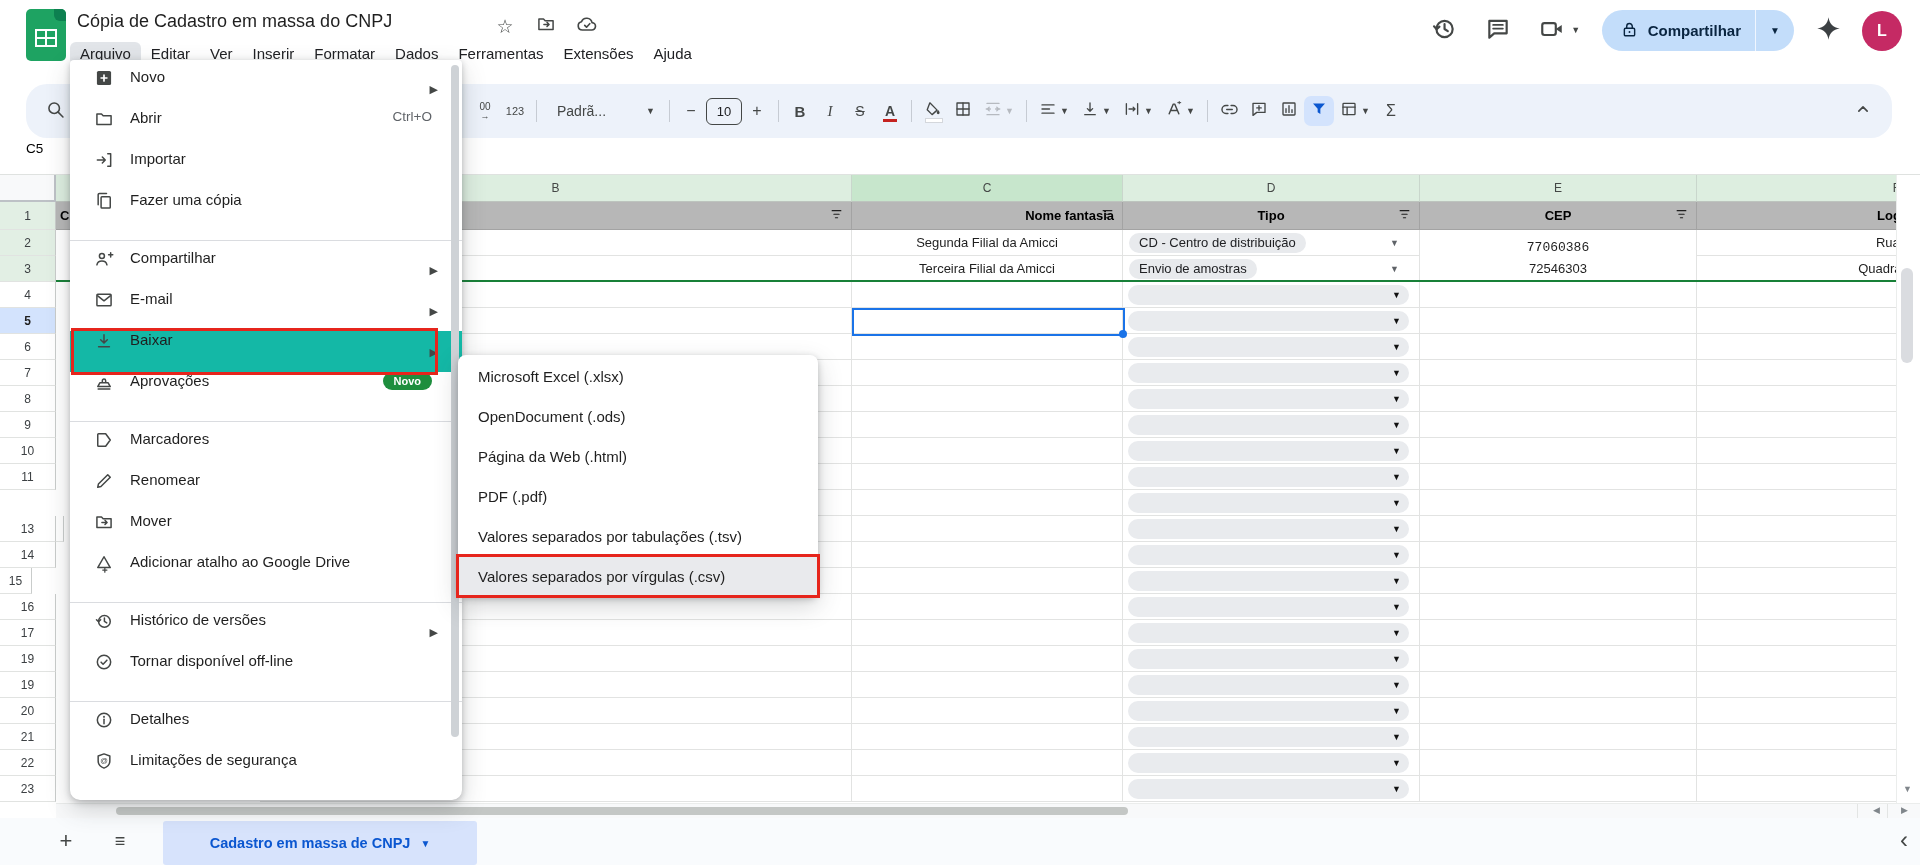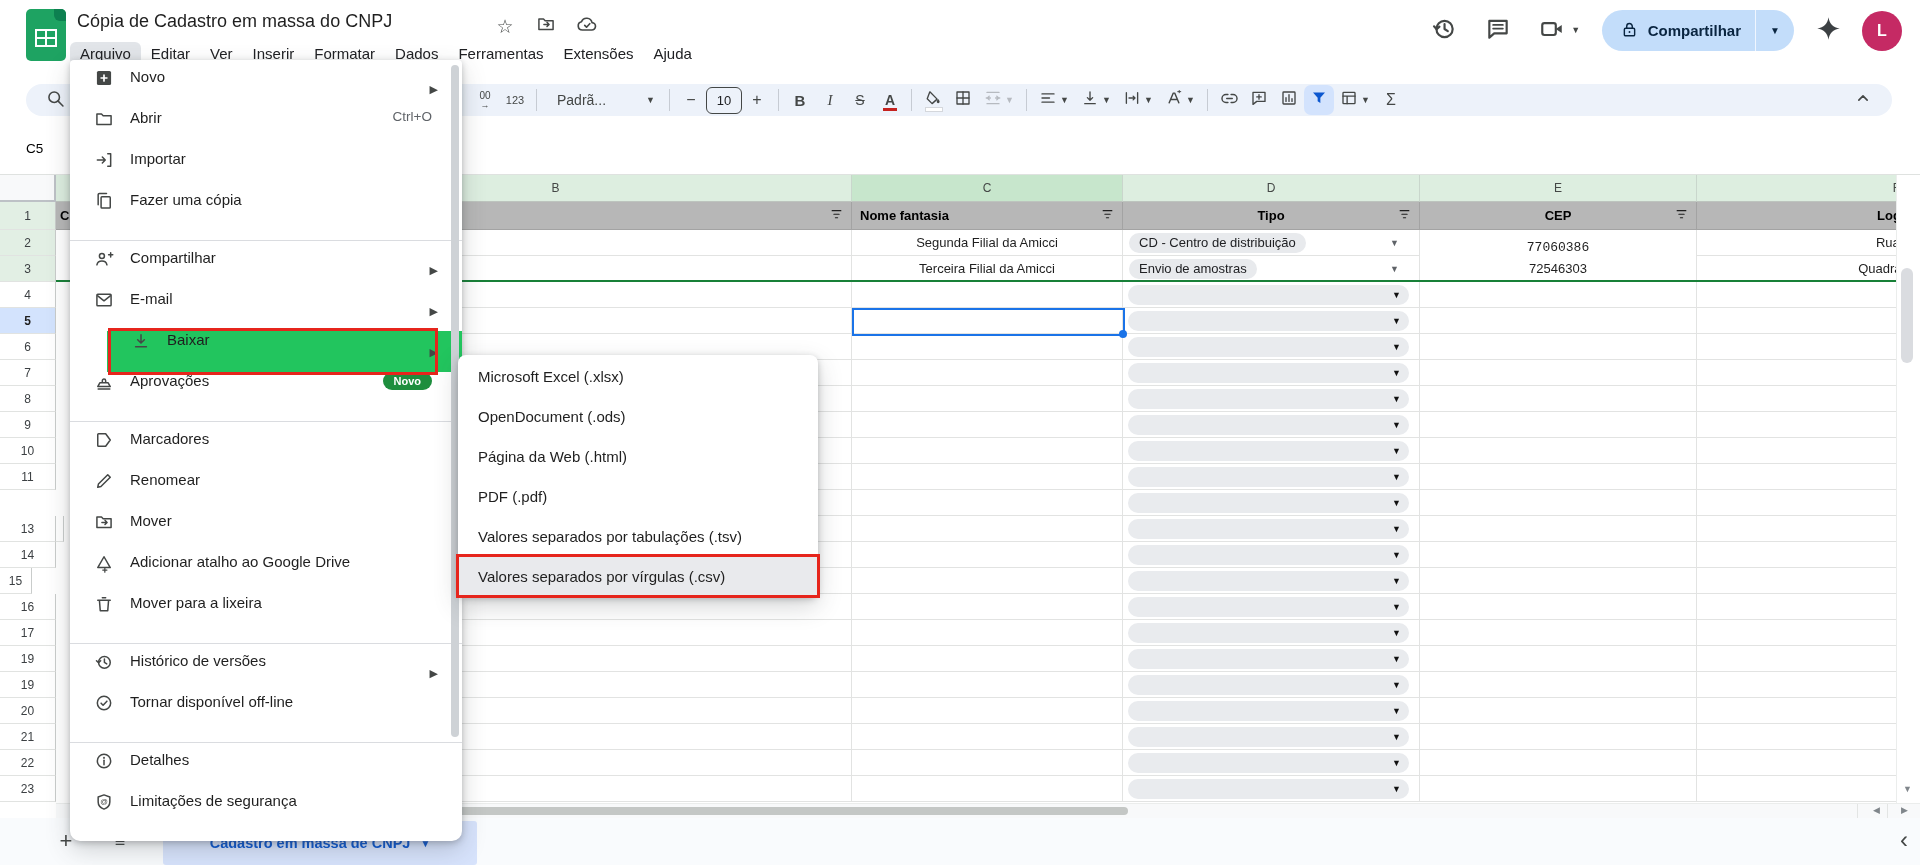--- a/index.html
+++ b/index.html
@@ -24,7 +24,7 @@
   #share .dd{display:flex;align-items:center;justify-content:center;width:38px;align-self:stretch;border-left:1px solid #f0f6ff;font-size:10px;color:#0a2540;}
   #avatar{width:40px;height:40px;border-radius:50%;background:#c52a64;color:#fff;display:flex;align-items:center;justify-content:center;font-size:16px;font-weight:bold;}
   
-  #toolbar{left:26px;top:84px;width:1866px;height:32px;background:#edf2fa;border-radius:21px;
+  #toolbar{left:26px;top:84px;width:1866px;height:54px;background:#edf2fa;border-radius:21px;
            display:flex;align-items:center;padding:16px 14px;box-sizing:border-box;}
   .tbtn{height:30px;min-width:30px;border-radius:6px;display:flex;align-items:center;justify-content:center;
         color:#444746;gap:3px;position:relative;flex:none;}

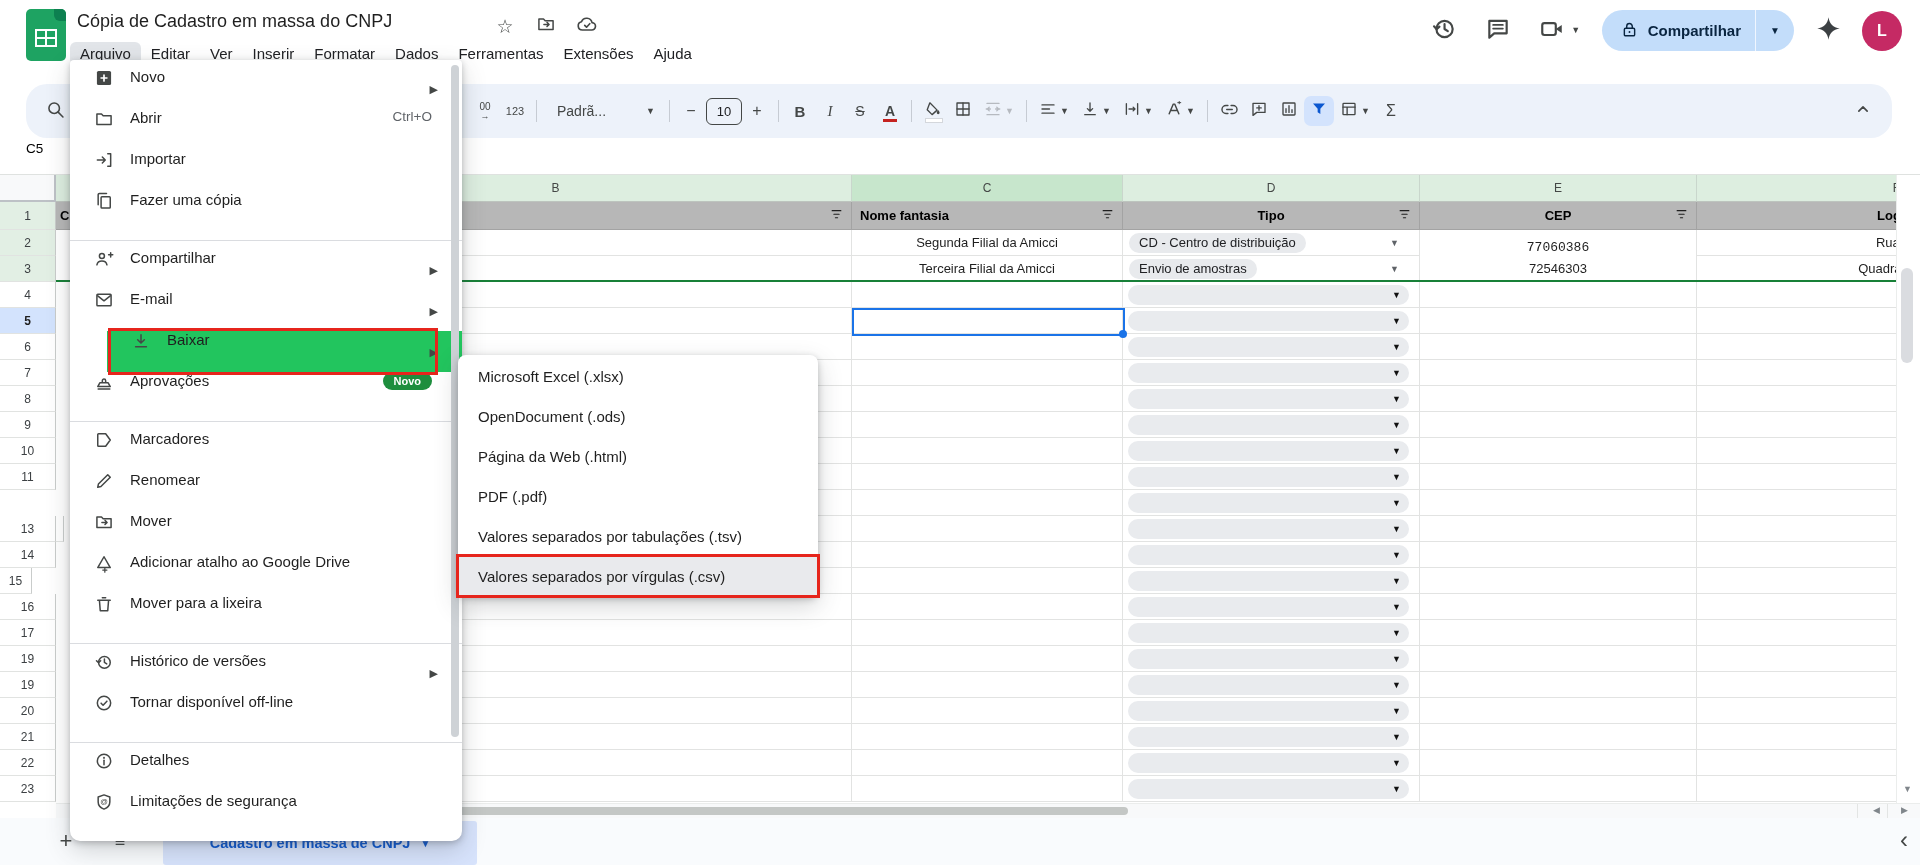--- a/index.html
+++ b/index.html
@@ -326,7 +326,7 @@
             <path d="M4 5h16M7.2 11.5h9.6M10 18h4" stroke="#1f1f1f" stroke-width="2.2"></path>
           </svg></span>
       </div>
-      <div class="cell hrow" style="position: absolute; left: 852px; top: 202px; width: 271px; height: 28px; justify-content: flex-start; padding: 0px 8px;">
+      <div class="cell hrow" style="position: absolute; left: 852px; top: 202px; width: 271px; height: 28px; justify-content: flex-end; padding: 0px 8px;">
         <span style="white-space:nowrap">Nome fantasia</span>
         <span style="position:absolute;right:8px;top:50%;transform:translateY(-50%)"><svg width="13" height="13" viewBox="0 0 24 24" fill="none" stroke="#444746" stroke-width="1.8" stroke-linecap="round" stroke-linejoin="round">
             <path d="M4 5h16M7.2 11.5h9.6M10 18h4" stroke="#1f1f1f" stroke-width="2.2"></path>

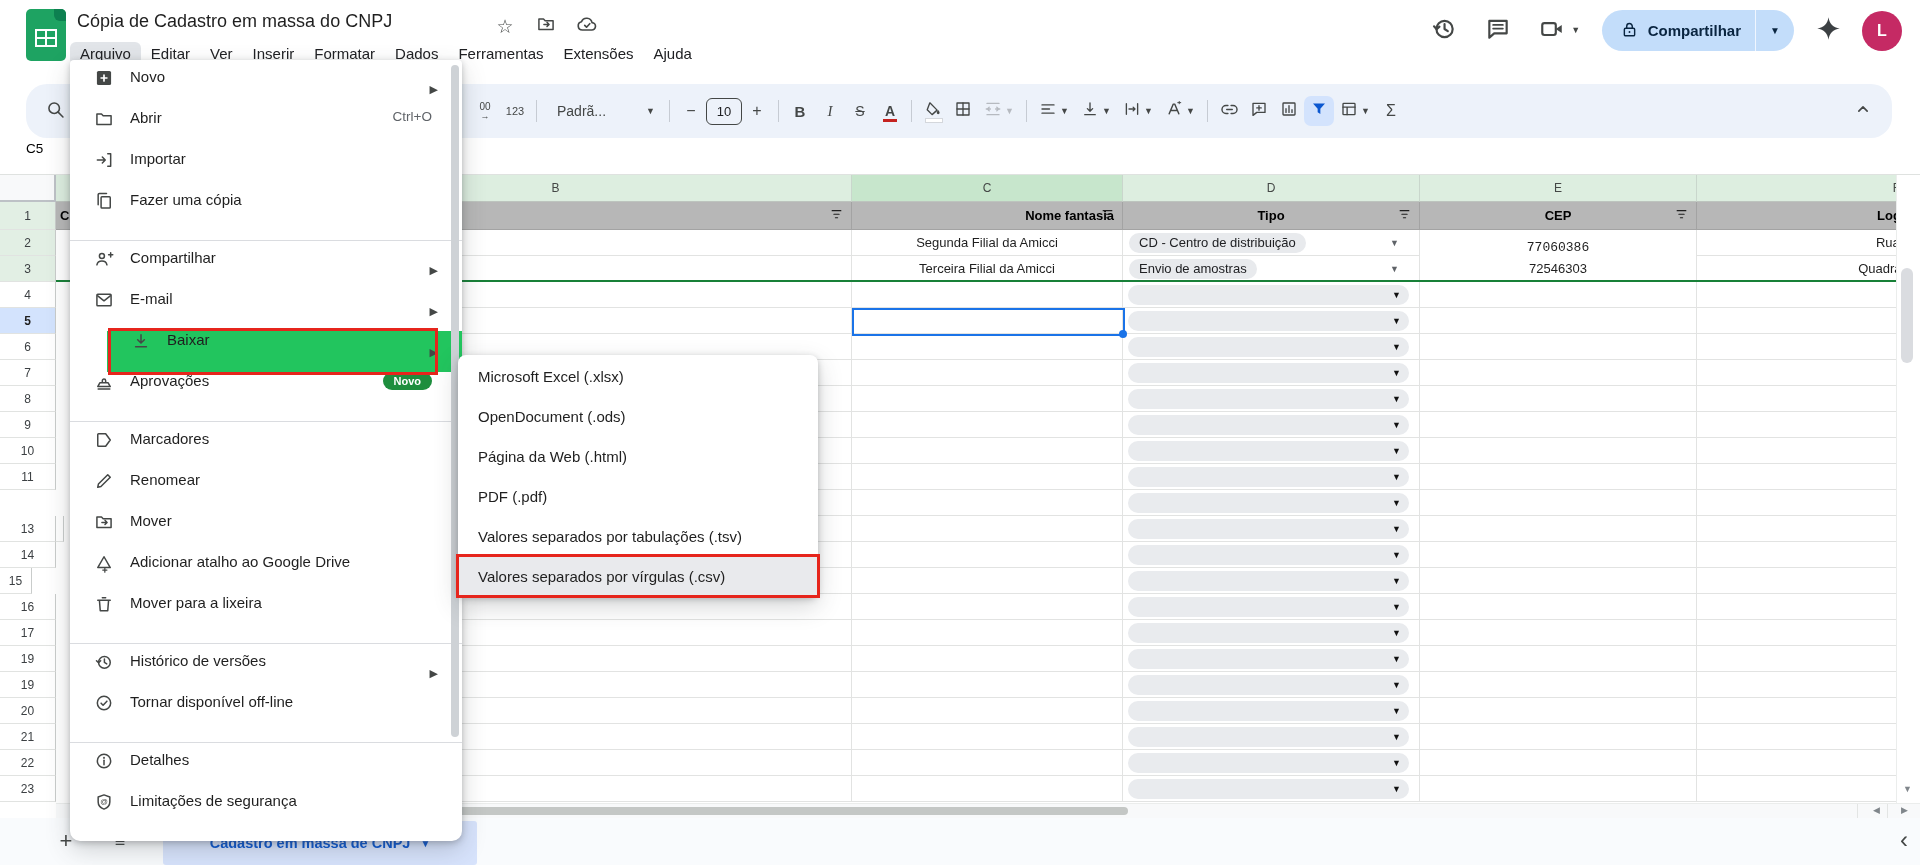--- a/index.html
+++ b/index.html
@@ -57,7 +57,7 @@
   .mi .sc{color:#5f6368;font-size:13.5px;}
   .mi .sub{position:absolute;right:24px;top:50%;transform:translateY(-50%);font-size:11px;color:#444746;}
   .mi .badge{background:#1e8e3e;color:#fff;font-size:11px;font-weight:bold;padding:3px 11px;border-radius:10px;}
-  .mi.hl{background:#22c55e;margin-left:37px;}
+  .mi.hl{background:#14b8a6;}
   .redbox{position:absolute;border:3px solid #e6251c;pointer-events:none;z-index:60;}
   .mdiv{height:1px;background:#dadce0;margin:8px 0;}
   #menuscroll{position:absolute;right:3px;top:5px;width:8px;height:672px;background:#ced2d6;border-radius:4px;}

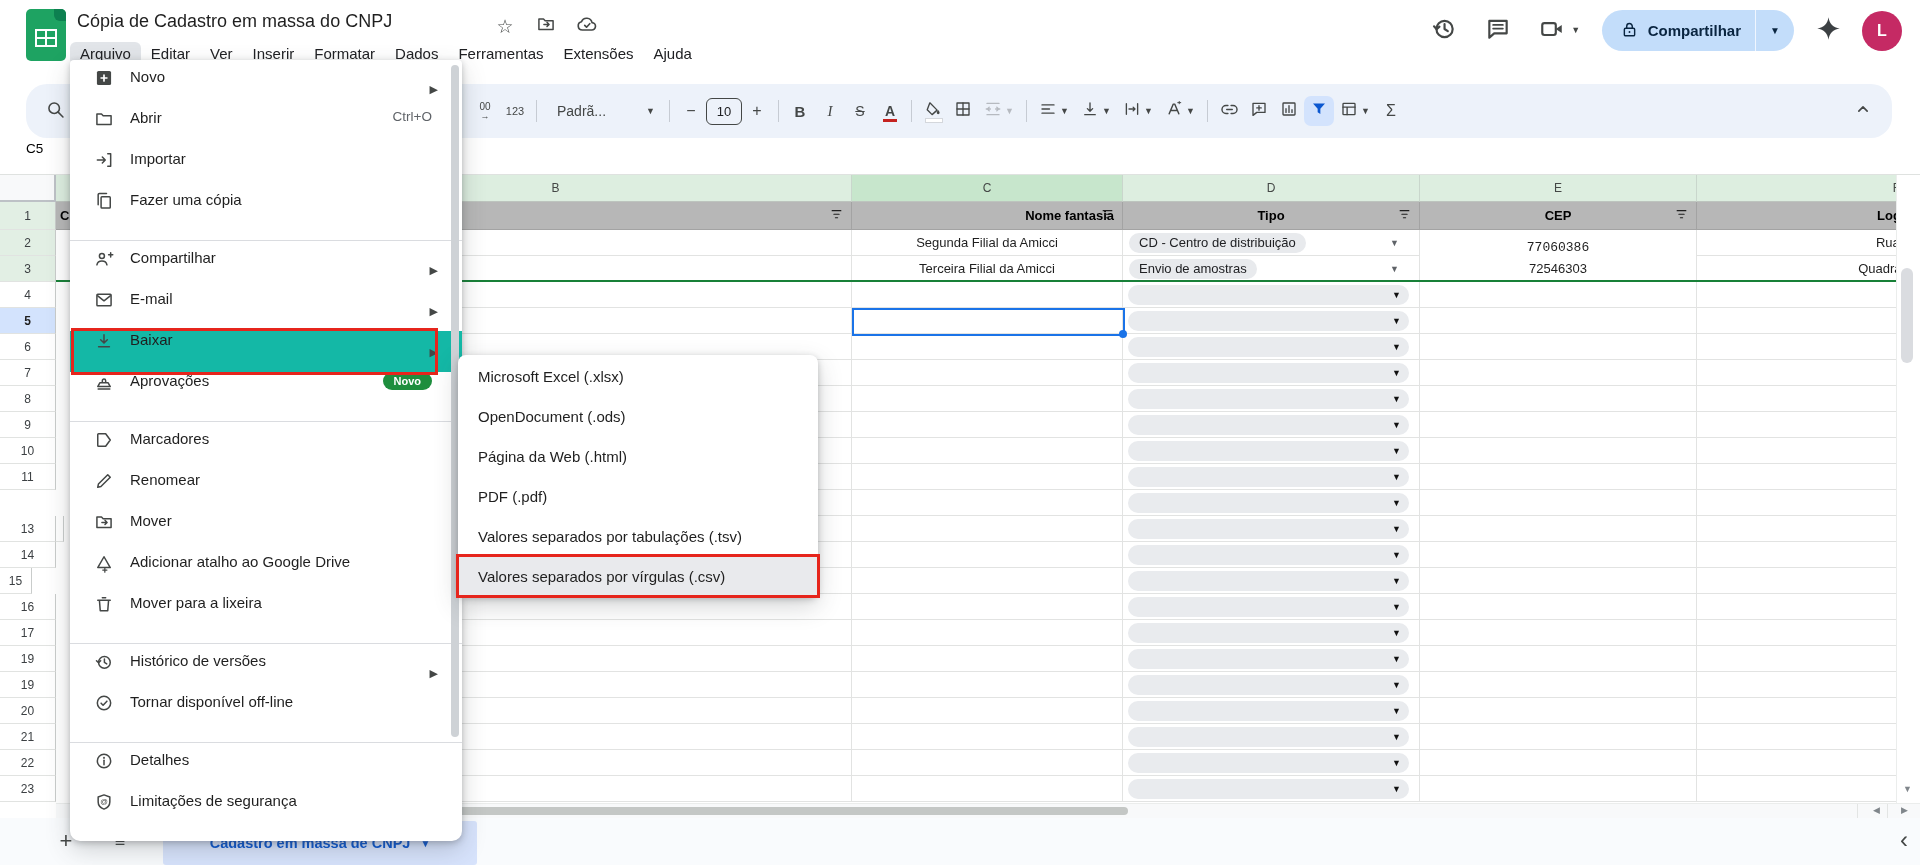--- a/index.html
+++ b/index.html
@@ -661,14 +661,6 @@
         </span>
         <span class="lbl">Adicionar atalho ao Google Drive</span>
       </div>
-      <div class="mi">
-        <span class="ic">
-          <svg width="20" height="20" viewBox="0 0 24 24" fill="none" stroke="#444746" stroke-width="1.8" stroke-linecap="round" stroke-linejoin="round">
-            <path d="M6.5 7.5h11L16.5 20h-9zM4.5 7.5h15M10 4.5h4"></path>
-          </svg>
-        </span>
-        <span class="lbl">Mover para a lixeira</span>
-      </div>
       <div class="mdiv"></div>
       <div class="mi">
         <span class="ic">

